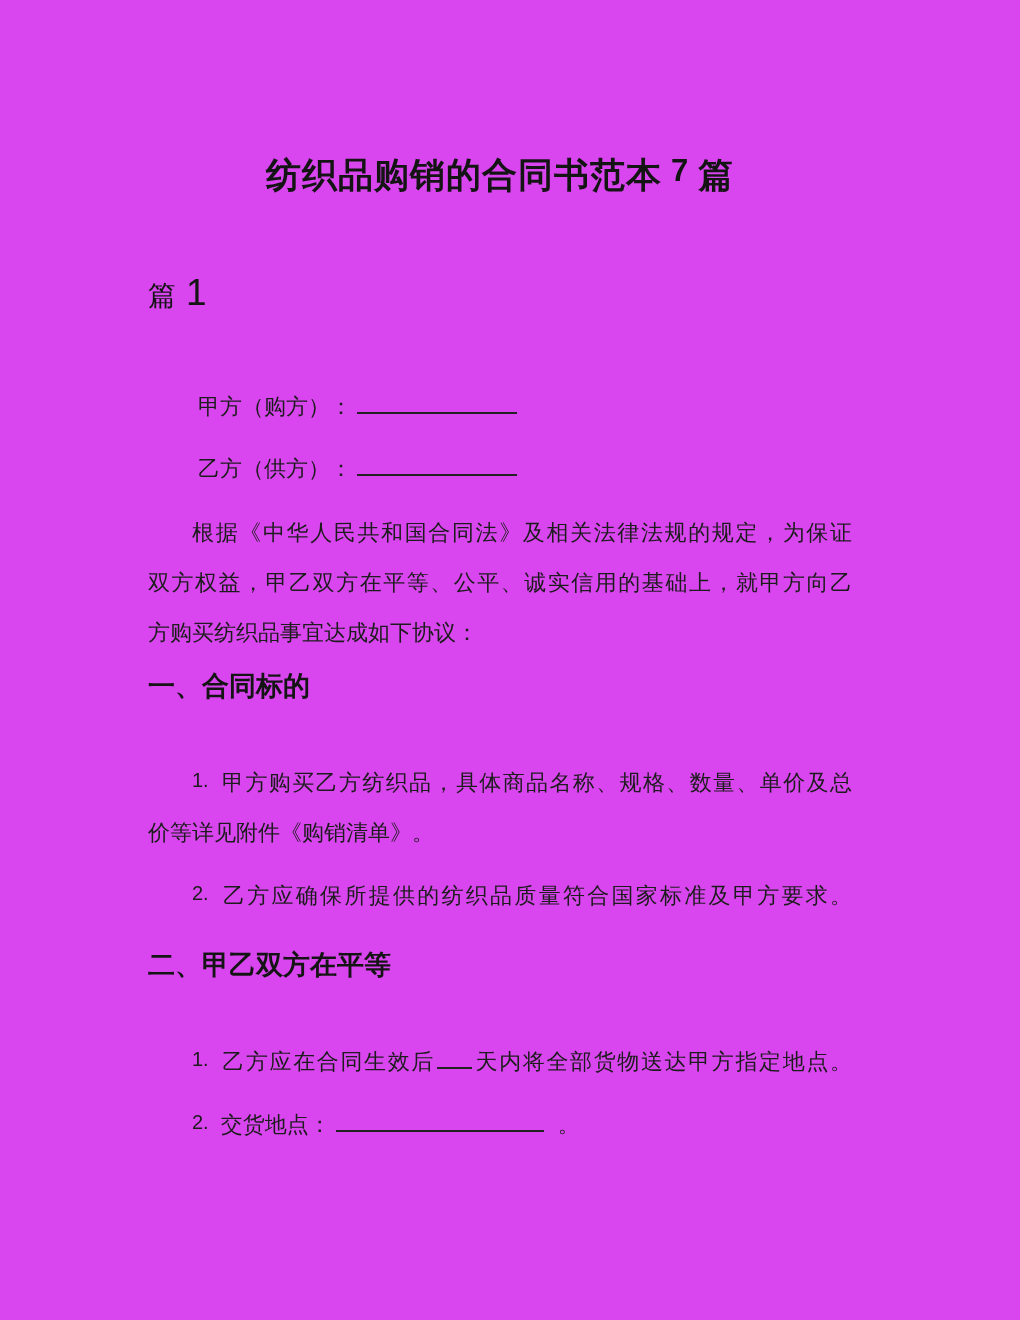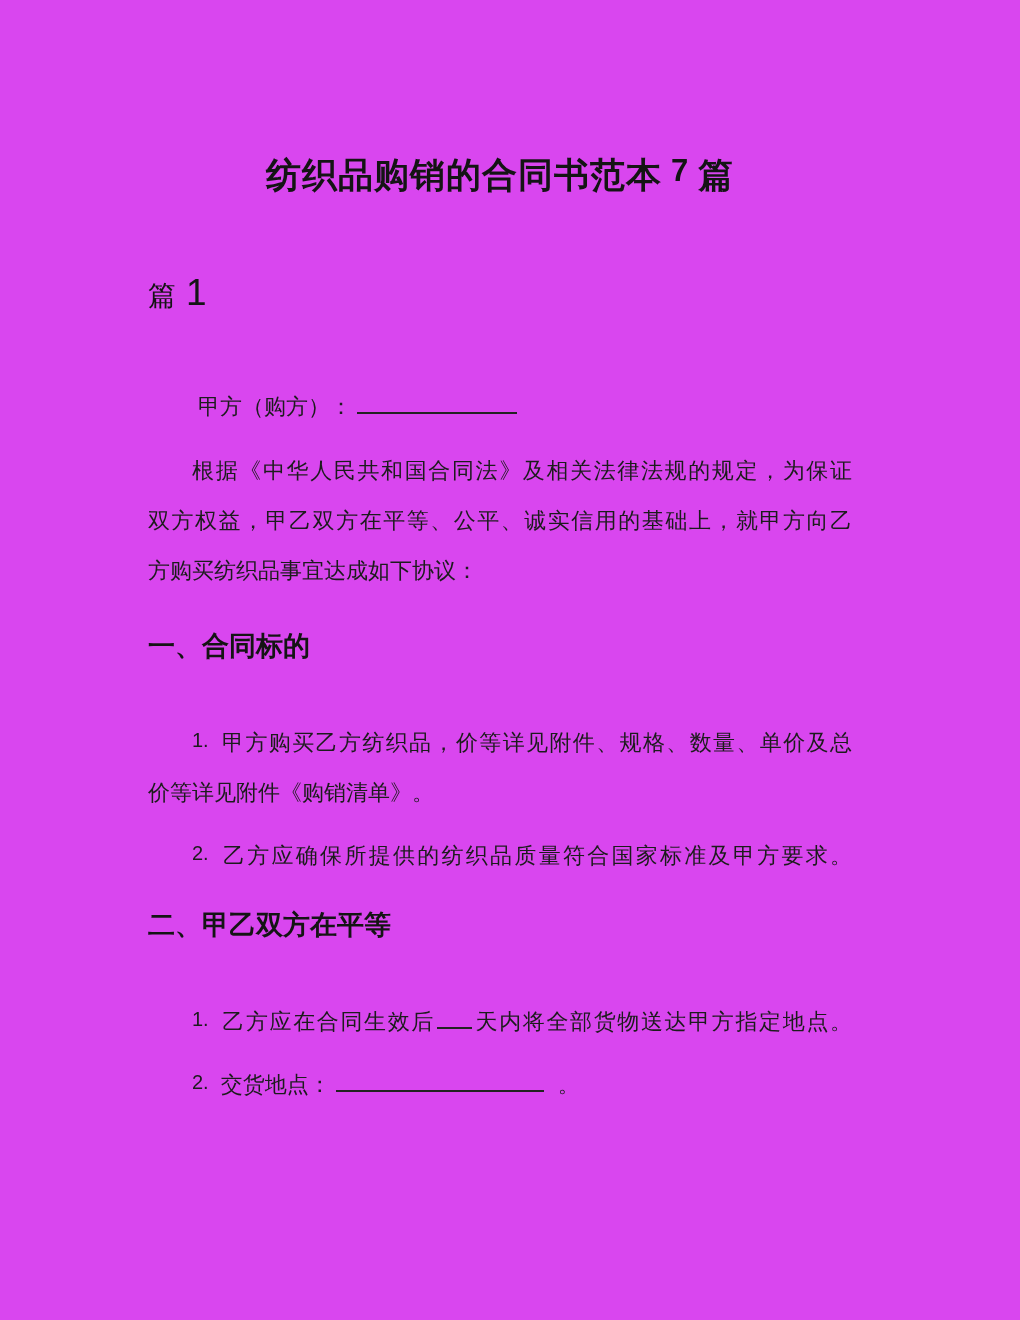--- a/index.html
+++ b/index.html
@@ -121,6 +121,9 @@
     <span>甲方（购方）：</span><span class="blank blank-party"></span>
   </div>
 
+  <div class="party-line second">
+    <span>乙方（供方）：</span><span class="blank blank-party"></span>
+  </div>
 
   <div class="preamble">
     <div class="para-line fill indent">根据《中华人民共和国合同法》及相关法律法规的规定，为保证</div>

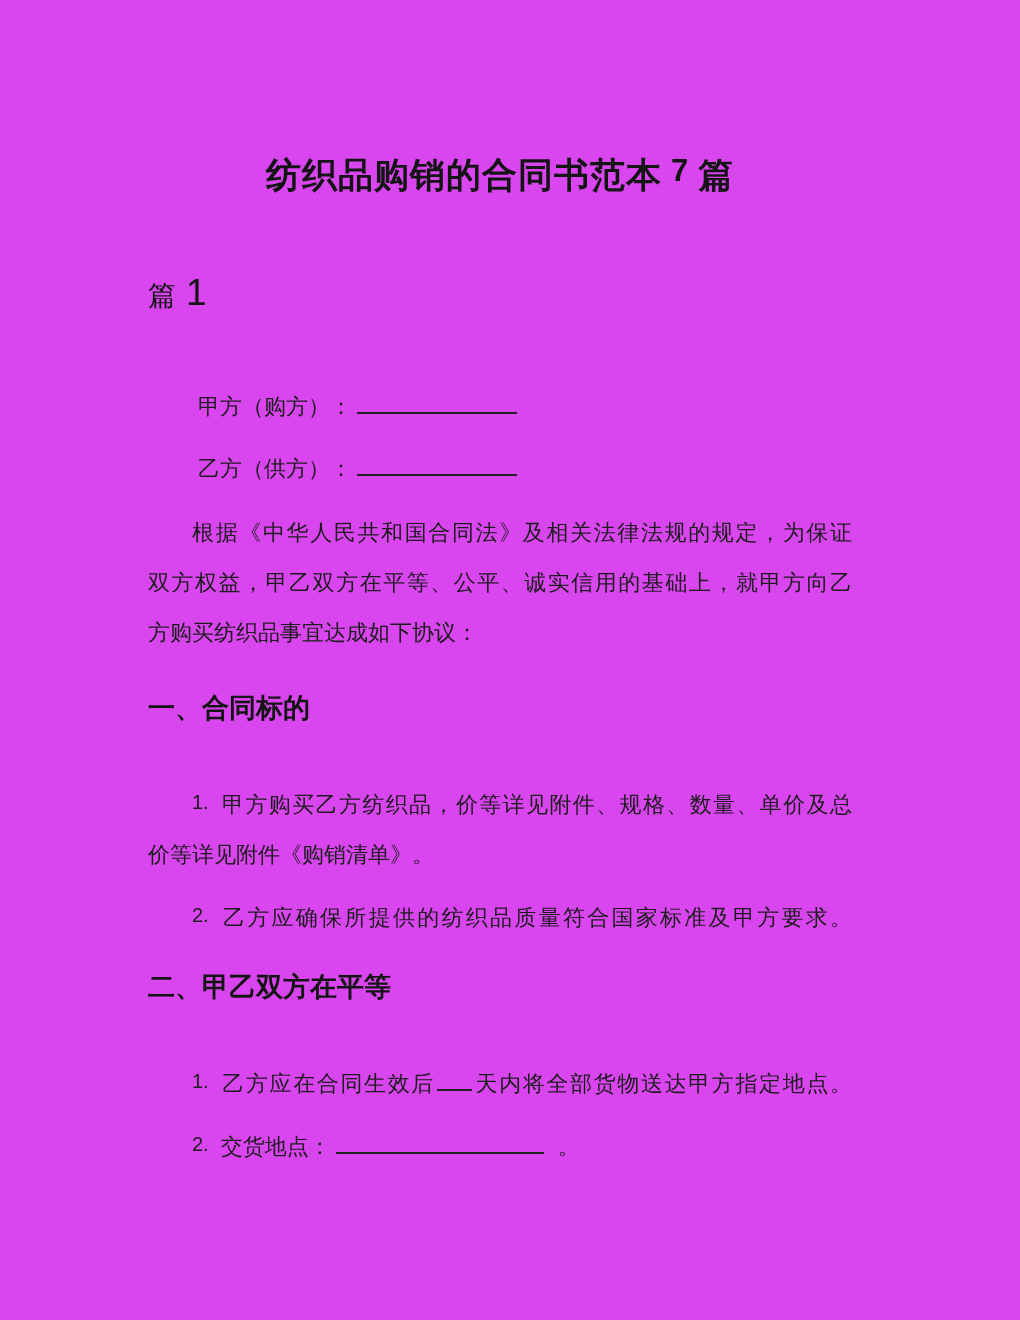--- a/index.html
+++ b/index.html
@@ -92,7 +92,7 @@
     line-height: 40px;
     color: #141414;
   }
-  .section-heading.s1 { margin-top: 30px; }
+  .section-heading.s1 { margin-top: 8px; }
   .section-heading.s2 { margin-top: 24px; }
 
   .item-first { margin-top: 52px; }

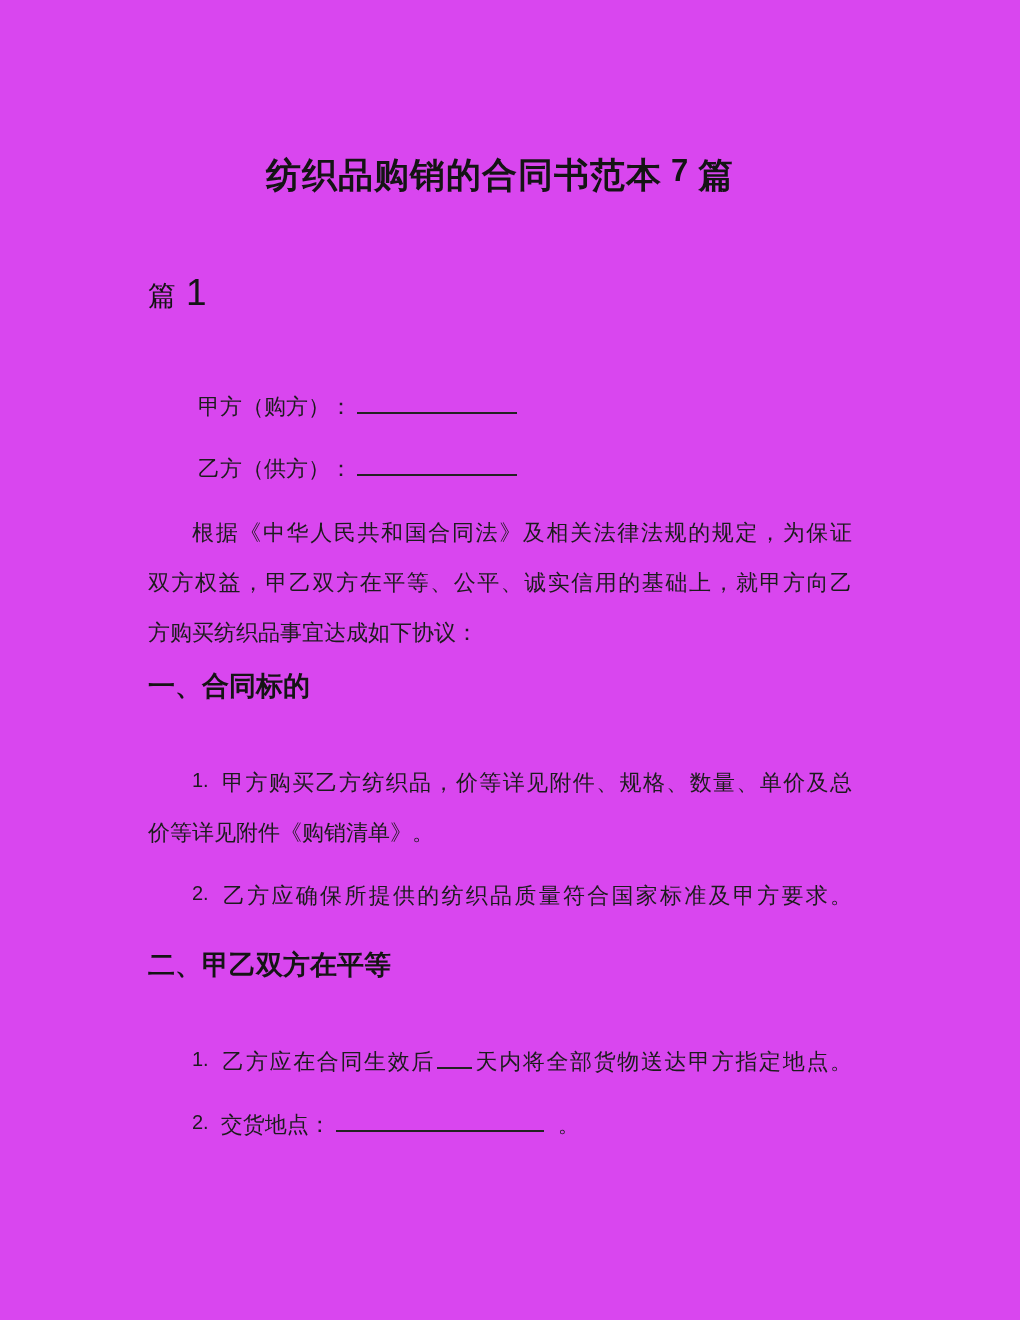--- a/index.html
+++ b/index.html
@@ -133,7 +133,7 @@
 
   <h3 class="section-heading s1">一、合同标的</h3>
 
-  <div class="para-line fill indent item-first"><span class="num">1.</span><span>甲方购买乙方纺织品，价等详见附件、规格、数量、单价及总</span></div>
+  <div class="para-line fill indent item-first"><span class="num">1.</span><span>甲方购买乙方纺织品，具体商品名称、规格、数量、单价及总</span></div>
   <div class="para-line">价等详见附件《购销清单》。</div>
 
   <div class="para-line fill indent item-gap"><span class="num">2.</span><span>乙方应确保所提供的纺织品质量符合国家标准及甲方要求。</span></div>

